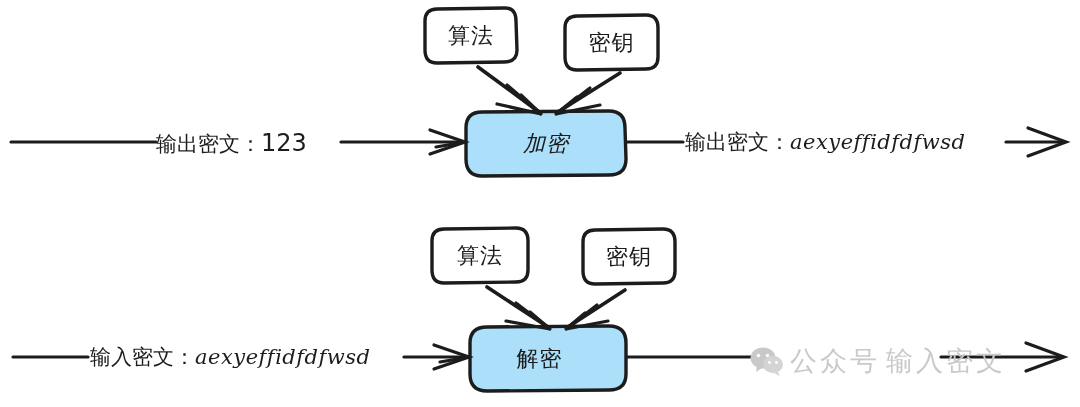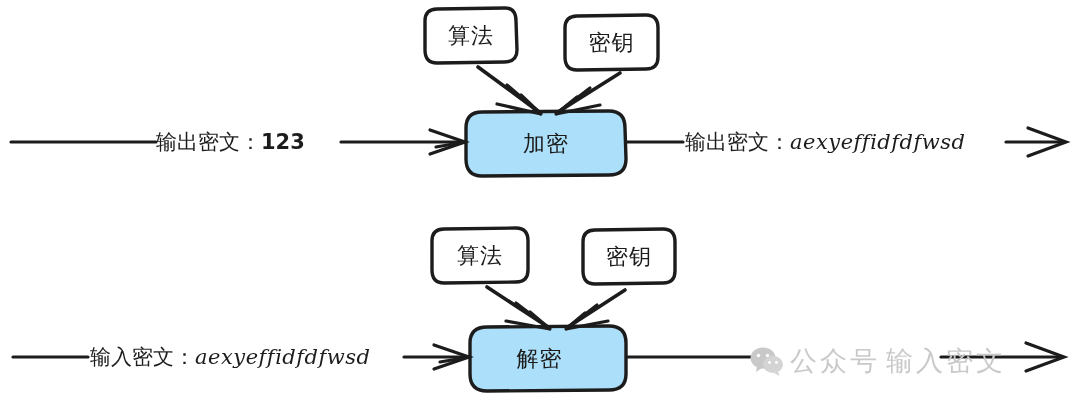--- a/index.html
+++ b/index.html
@@ -53,8 +53,8 @@
   }
   .edge-label .val-num {
     font-family: "DejaVu Sans", sans-serif;
-    font-weight: bold;
-    font-size: 21px;
+    font-weight: normal;
+    font-size: 24px;
     letter-spacing: 0px;
   }
   .watermark {

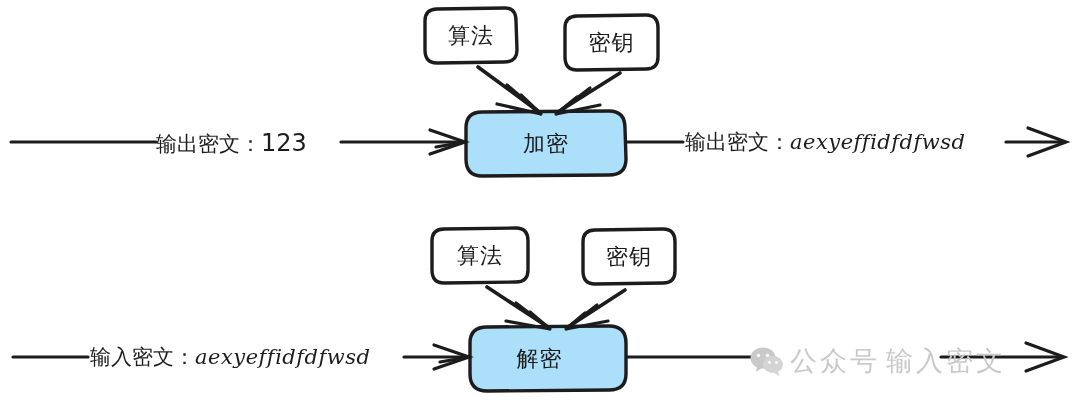--- a/index.html
+++ b/index.html
@@ -188,7 +188,7 @@
 
   <div class="node-label" style="left:565px; top:16px; width:93px; height:54px;">密钥</div>
 
-  <div class="node-label" style="left:466px; top:112px; width:160px; height:64px;">加密</div>
+  <div class="node-label" style="left:466px; top:112px; width:160px; height:64px;font-style:italic;">加密</div>
 
   <div class="node-label" style="left:432px; top:229px; width:96px; height:54px;">算法</div>
 

